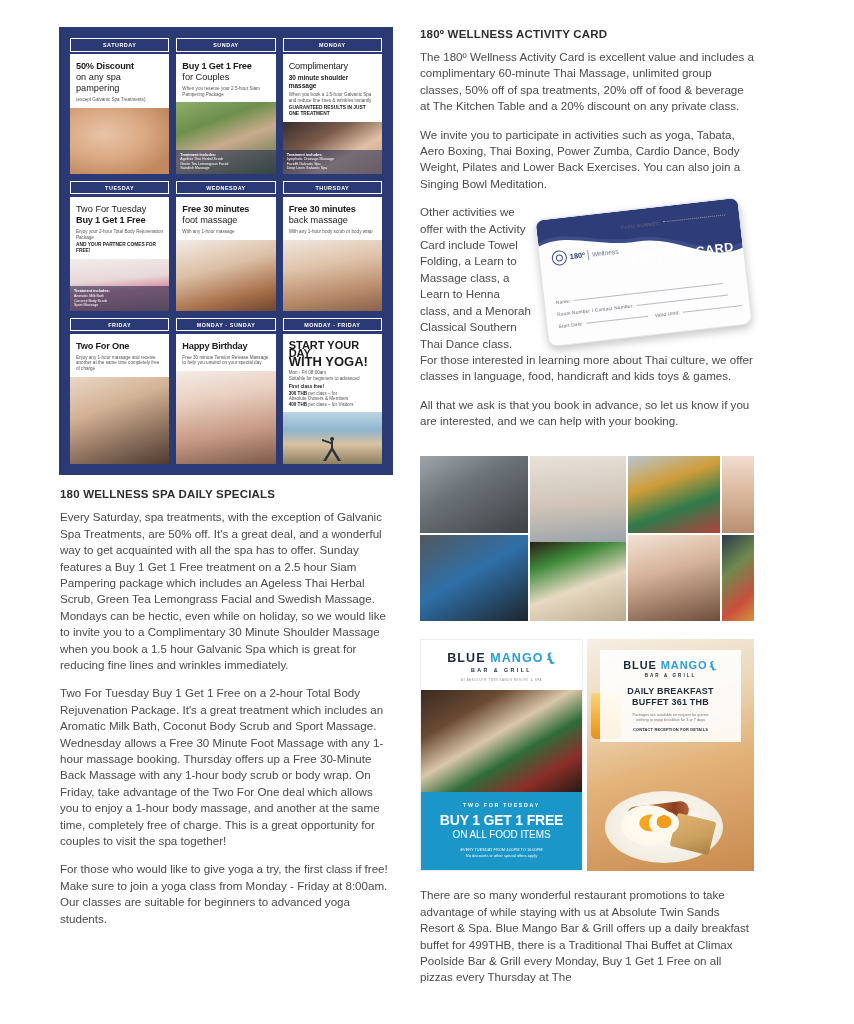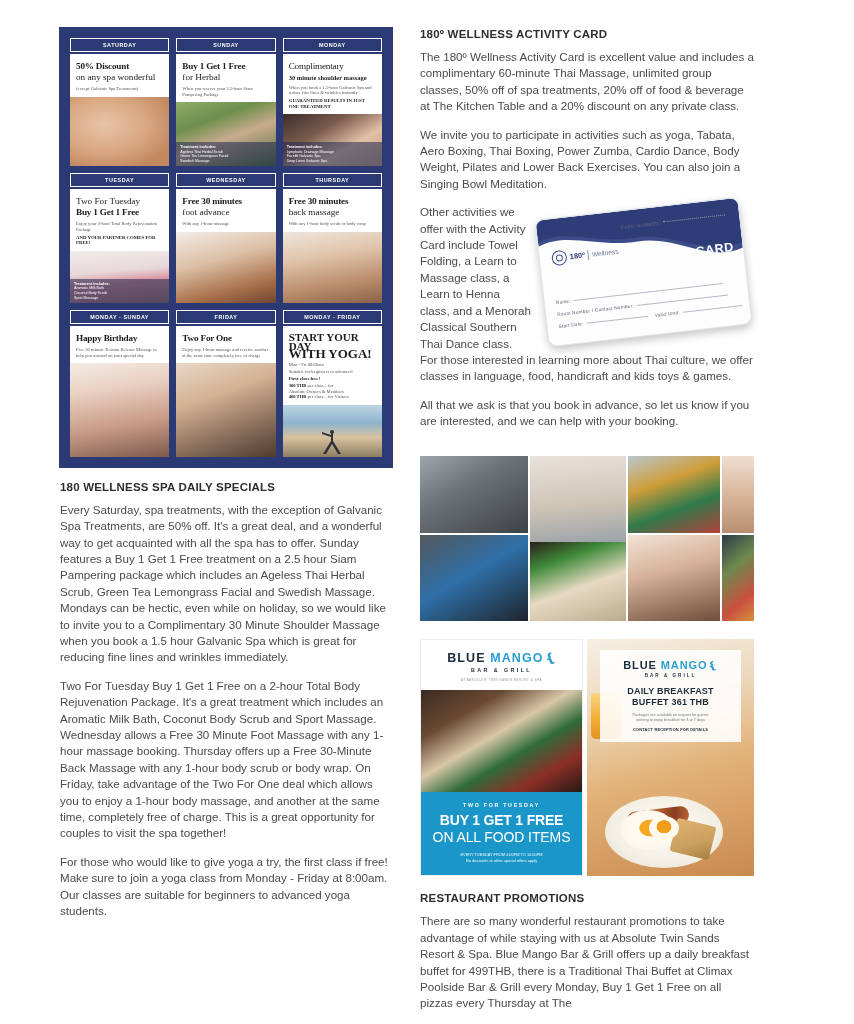--- a/index.html
+++ b/index.html
@@ -69,7 +69,7 @@
     overflow: hidden;
     position: relative;
   }
-  .card-text { padding: 7px 6px 5px 6px; font-family: Liberation Serif, serif; }
+  .card-text { padding: 7px 6px 5px 6px; }
   .t-big {
     font-size: 9.2px; font-weight: bold; color: #1b1b1b;
     line-height: 11px; letter-spacing: -0.2px;

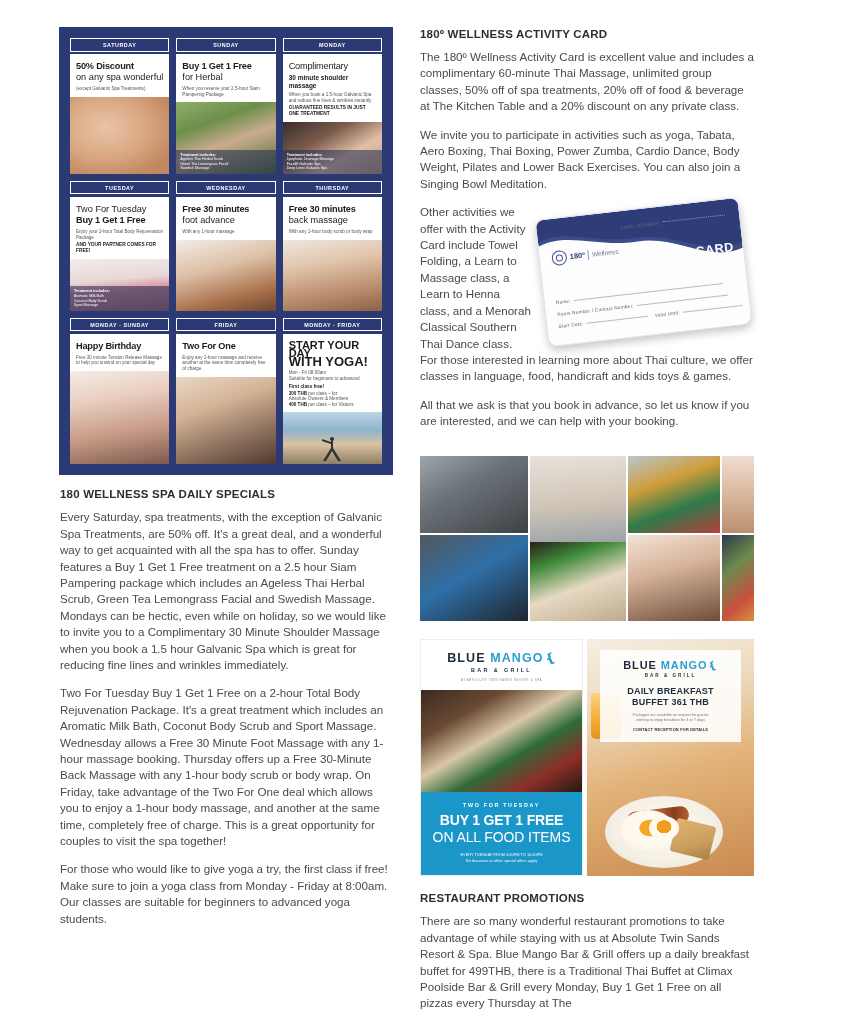--- a/index.html
+++ b/index.html
@@ -232,7 +232,7 @@
             <div class="card-body">
               <div class="card-text">
                 <div class="t-big">50% Discount</div>
-                <div class="t-reg">on any spa wonderful</div>
+                <div class="t-reg">on any spa pampering</div>
                 <div class="t-small">(except Galvanic Spa Treatments)</div>
               </div>
               <div class="photo ph-massage"></div>

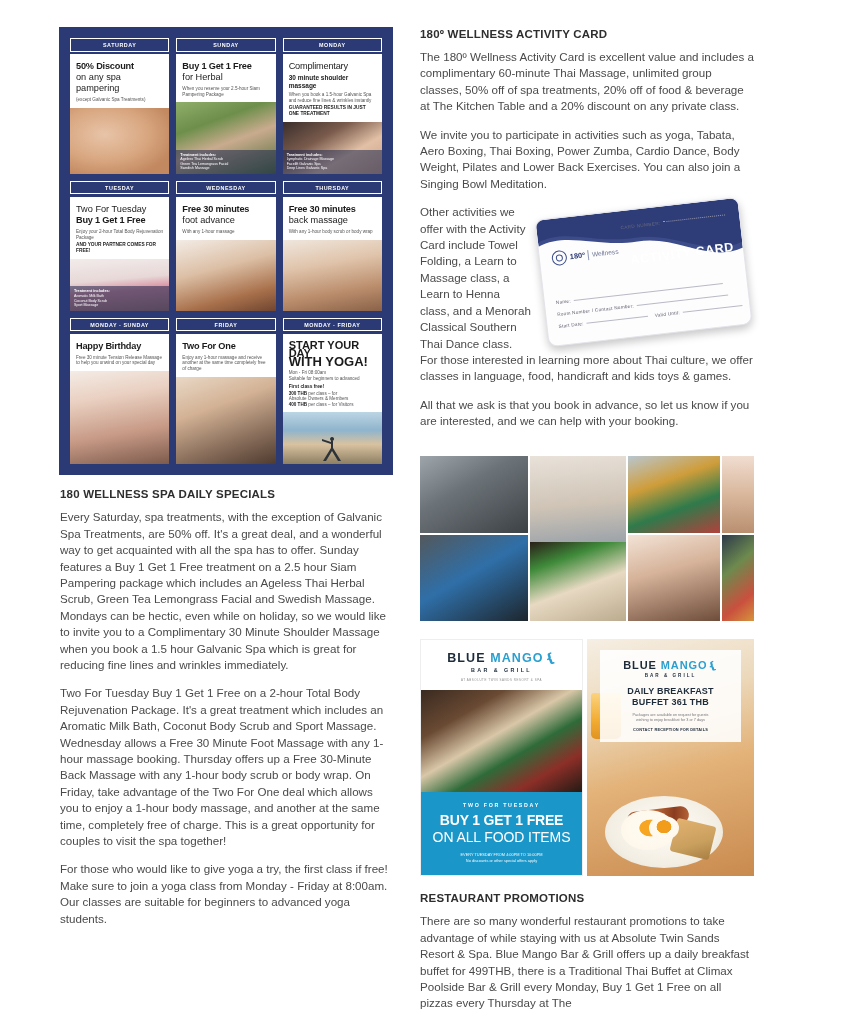--- a/index.html
+++ b/index.html
@@ -244,7 +244,7 @@
             <div class="card-body">
               <div class="card-text">
                 <div class="t-big">Buy 1 Get 1 Free</div>
-                <div class="t-reg">for Herbal</div>
+                <div class="t-reg">for Couples</div>
                 <div class="t-small">When you reserve your 2.5-hour Siam Pampering Package</div>
               </div>
               <div class="photo ph-facial">

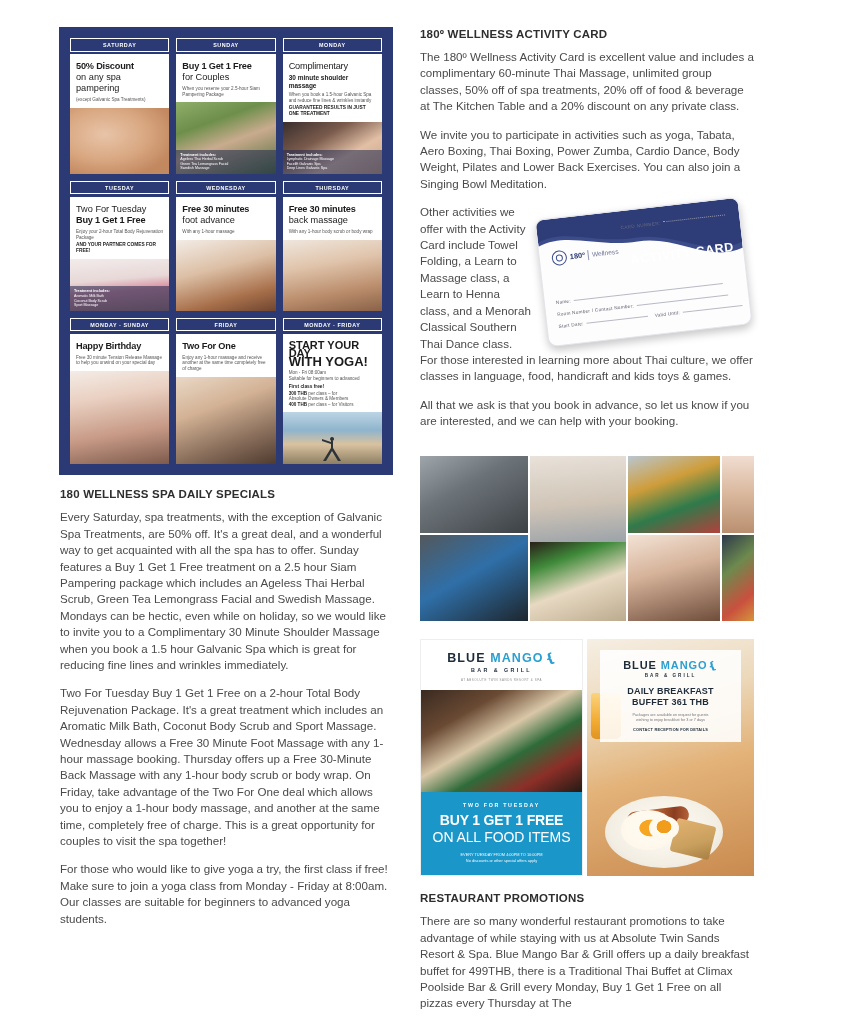--- a/index.html
+++ b/index.html
@@ -303,7 +303,7 @@
             <div class="card-body">
               <div class="card-text">
                 <div class="t-big">Free 30 minutes</div>
-                <div class="t-reg">foot advance</div>
+                <div class="t-reg">foot massage</div>
                 <div class="t-small">With any 1-hour massage</div>
               </div>
               <div class="photo ph-foot"></div>

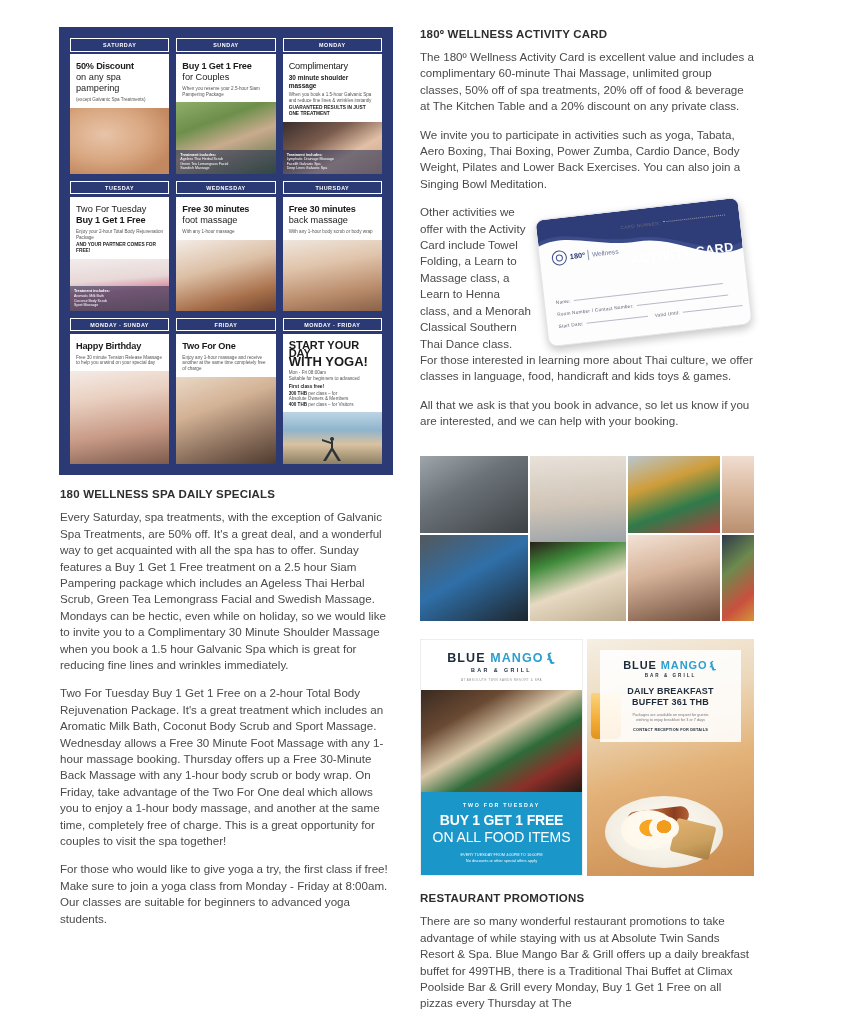--- a/index.html
+++ b/index.html
@@ -323,6 +323,17 @@
           </div>
 
           <div class="card">
+            <div class="card-head">FRIDAY</div>
+            <div class="card-body">
+              <div class="card-text">
+                <div class="t-big">Two For One</div>
+                <div class="t-small">Enjoy any 1-hour massage and receive another at the same time completely free of charge</div>
+              </div>
+              <div class="photo ph-couple"></div>
+            </div>
+          </div>
+
+          <div class="card">
             <div class="card-head">MONDAY - SUNDAY</div>
             <div class="card-body">
               <div class="card-text">
@@ -330,17 +341,6 @@
                 <div class="t-small">Free 30 minute Tension Release Massage  to help you unwind on your special day</div>
               </div>
               <div class="photo ph-birthday"></div>
-            </div>
-          </div>
-
-          <div class="card">
-            <div class="card-head">FRIDAY</div>
-            <div class="card-body">
-              <div class="card-text">
-                <div class="t-big">Two For One</div>
-                <div class="t-small">Enjoy any 1-hour massage and receive another at the same time completely free of charge</div>
-              </div>
-              <div class="photo ph-couple"></div>
             </div>
           </div>
 

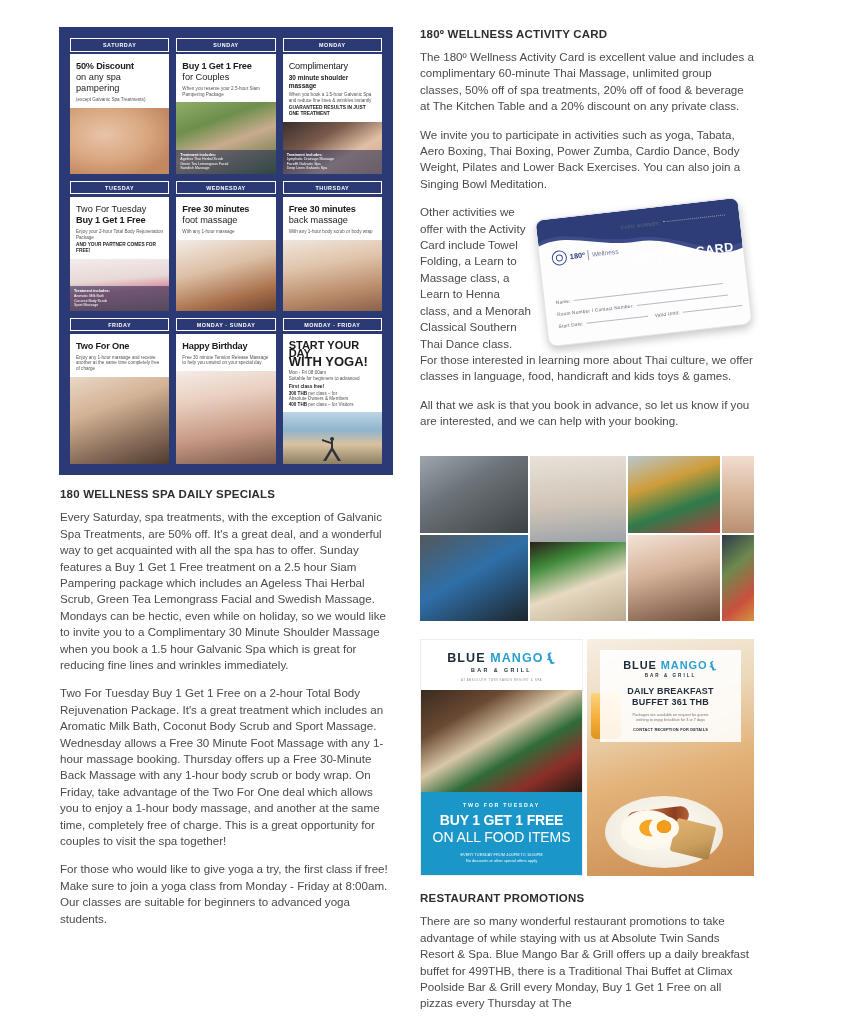--- a/index.html
+++ b/index.html
@@ -185,7 +185,7 @@
   .bm-banner { background:#1b96c9; color:#fff; text-align:center; padding:10px 8px 12px; flex:1; }
   .bm-b1 { font-size:5.3px; letter-spacing:1.7px; font-weight:bold; }
   .bm-b2 { font-size:14px; font-weight:bold; letter-spacing:-0.2px; margin-top:4px; }
-  .bm-b3 { font-size:14px; margin-top:1px; letter-spacing:-0.1px; }
+  .bm-b3 { font-size:10px; margin-top:1px; letter-spacing:-0.1px; }
   .bm-b4 { font-size:3.9px; line-height:5.4px; margin-top:7px; opacity:0.95; }
   .bm-overlay {
     position:absolute; left:13px; right:13px; top:11px;

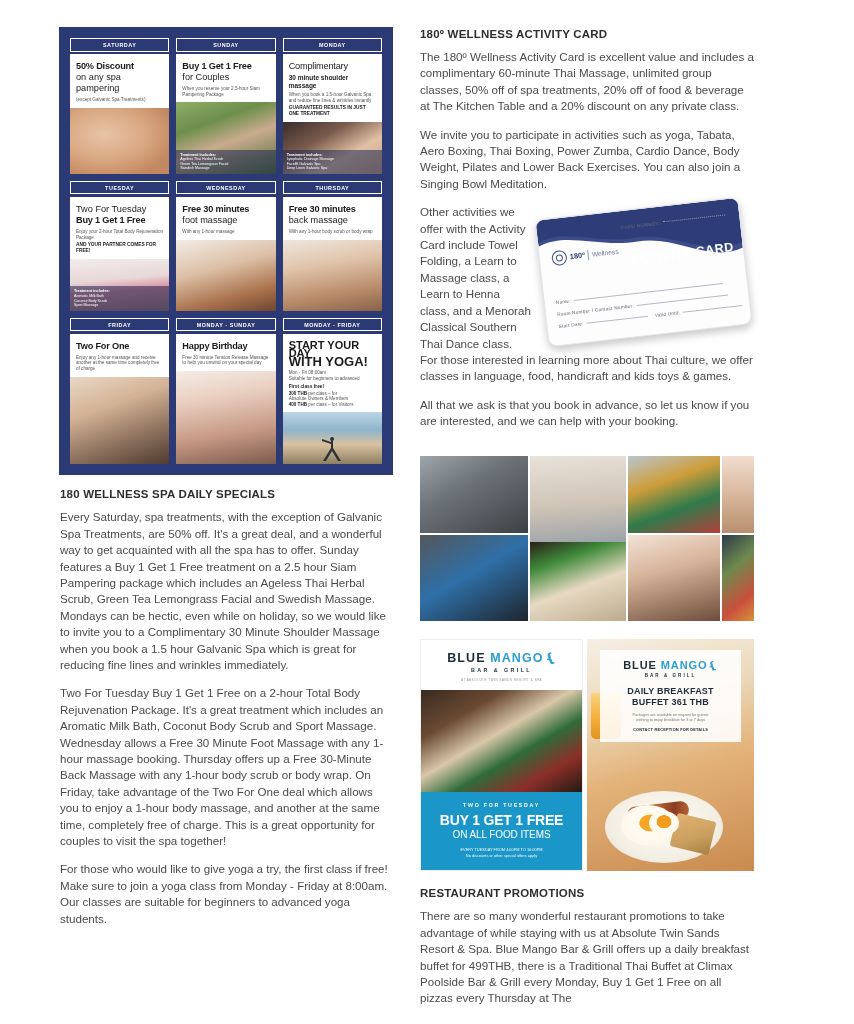--- a/index.html
+++ b/index.html
@@ -462,7 +462,6 @@
         </div>
       </div>
 
-      <h2 class="section-title">RESTAURANT PROMOTIONS</h2>
       <p class="body">There are so many wonderful restaurant promotions to take advantage of while staying with us at Absolute Twin Sands Resort &amp; Spa. Blue Mango Bar &amp; Grill offers up a daily breakfast buffet for 499THB, there is a Traditional Thai Buffet at Climax Poolside Bar &amp; Grill every Monday, Buy 1 Get 1 Free on all pizzas every Thursday at The</p>
     </div>
 

